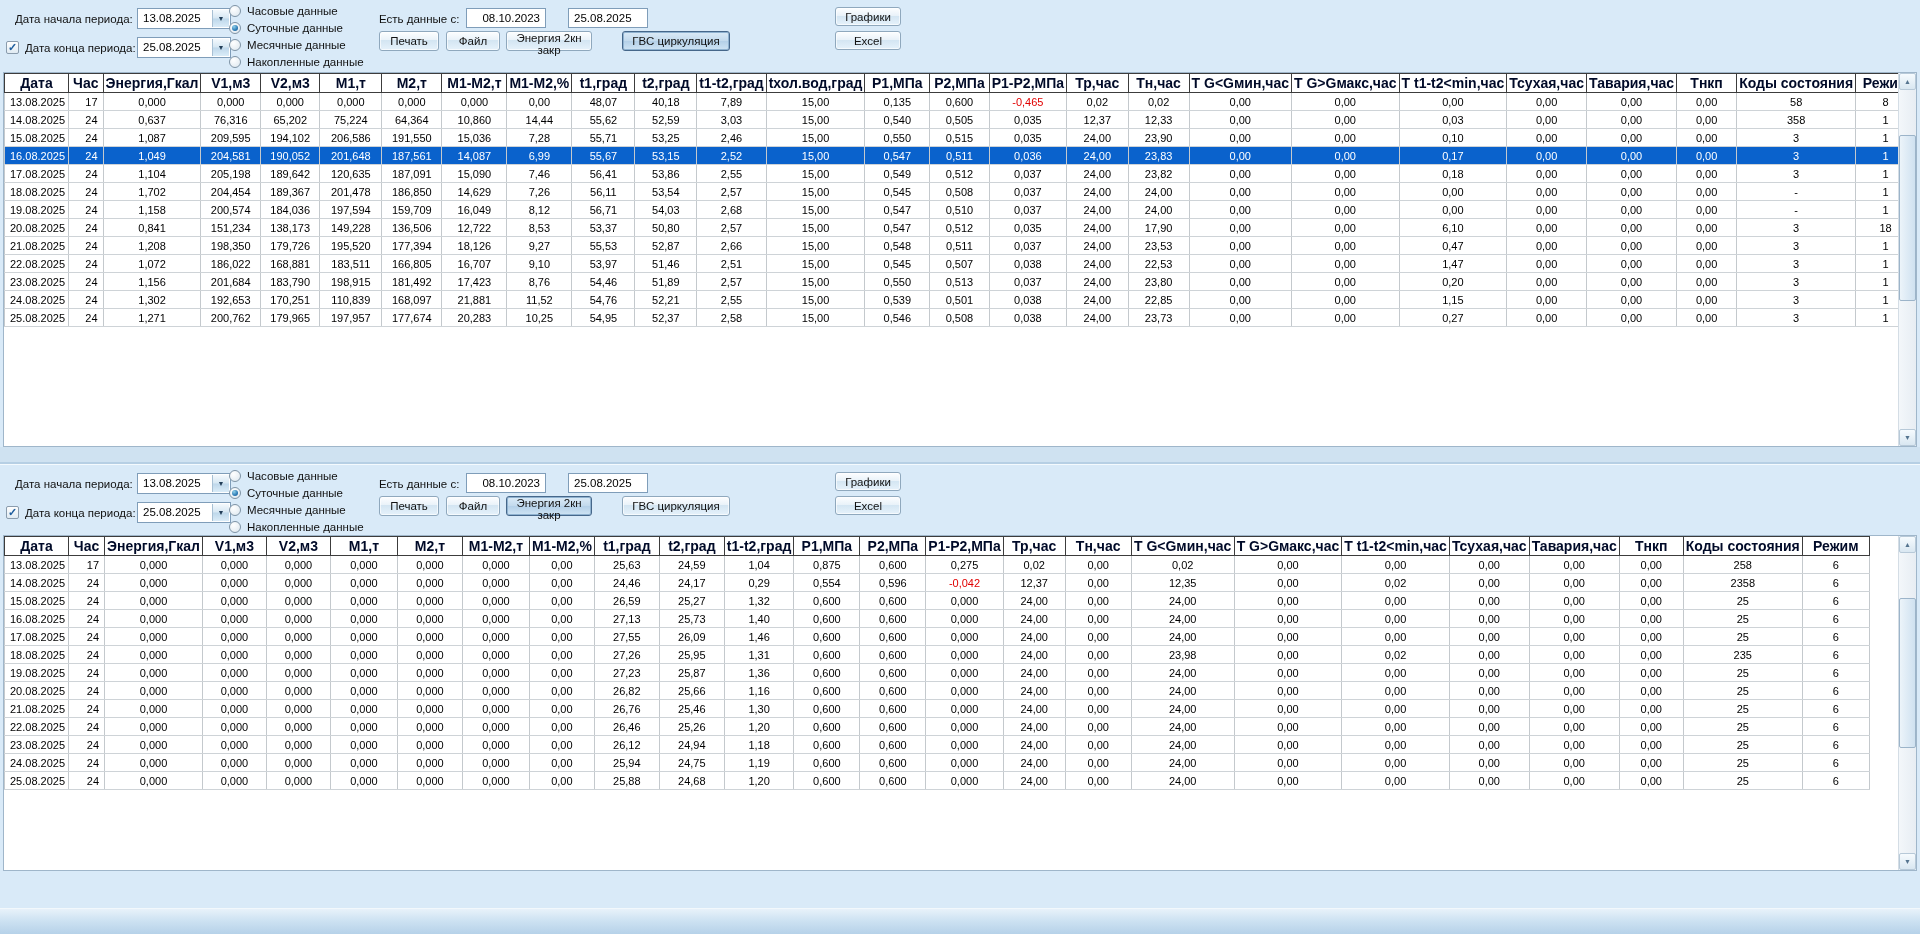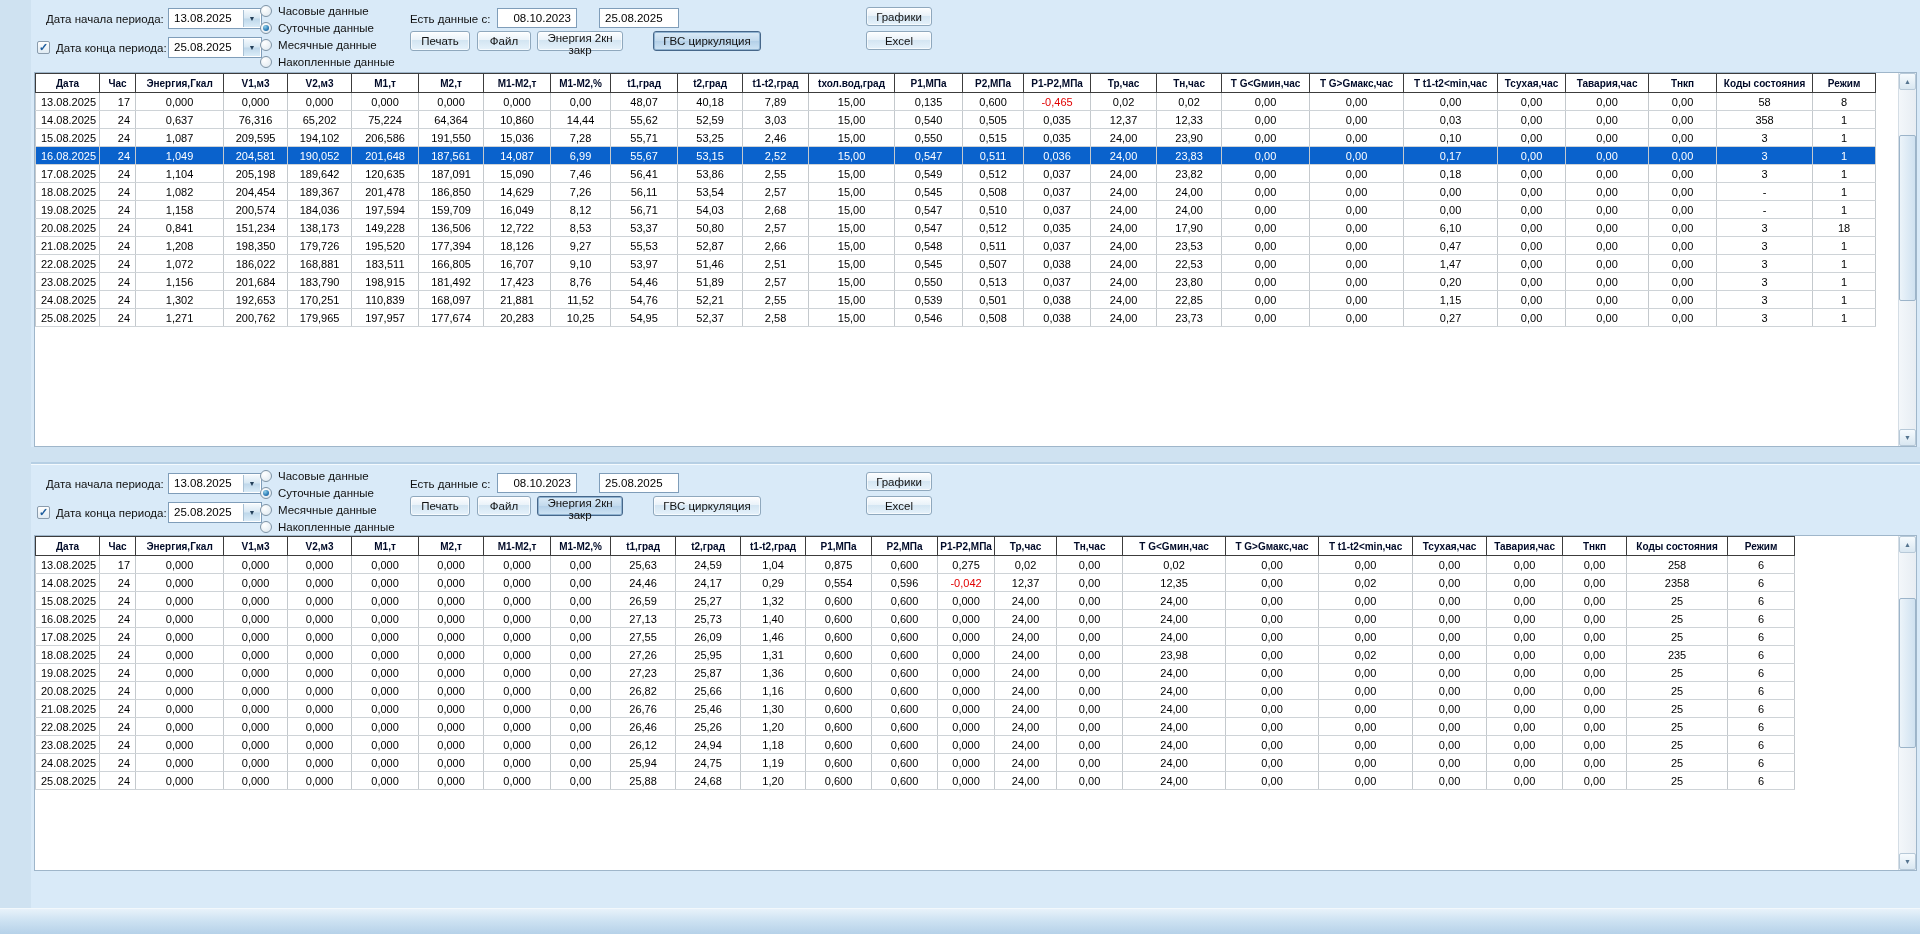--- a/index.html
+++ b/index.html
@@ -9,7 +9,7 @@
     font-family:"Liberation Sans", sans-serif;
     -webkit-font-smoothing:none;
   }
-  .panel { position:absolute; left:0; right:0; background:#d9eaf8;margin-left:31px; }
+  .panel { position:absolute; left:0; right:0; background:#d9eaf8; }
   #panel-0 { top:0; height:447px; }
   #panel-1 { top:464px; height:444px; border-top:1px solid #f4fafe; box-shadow:0 -2px 0 #b6cfe4; }
 

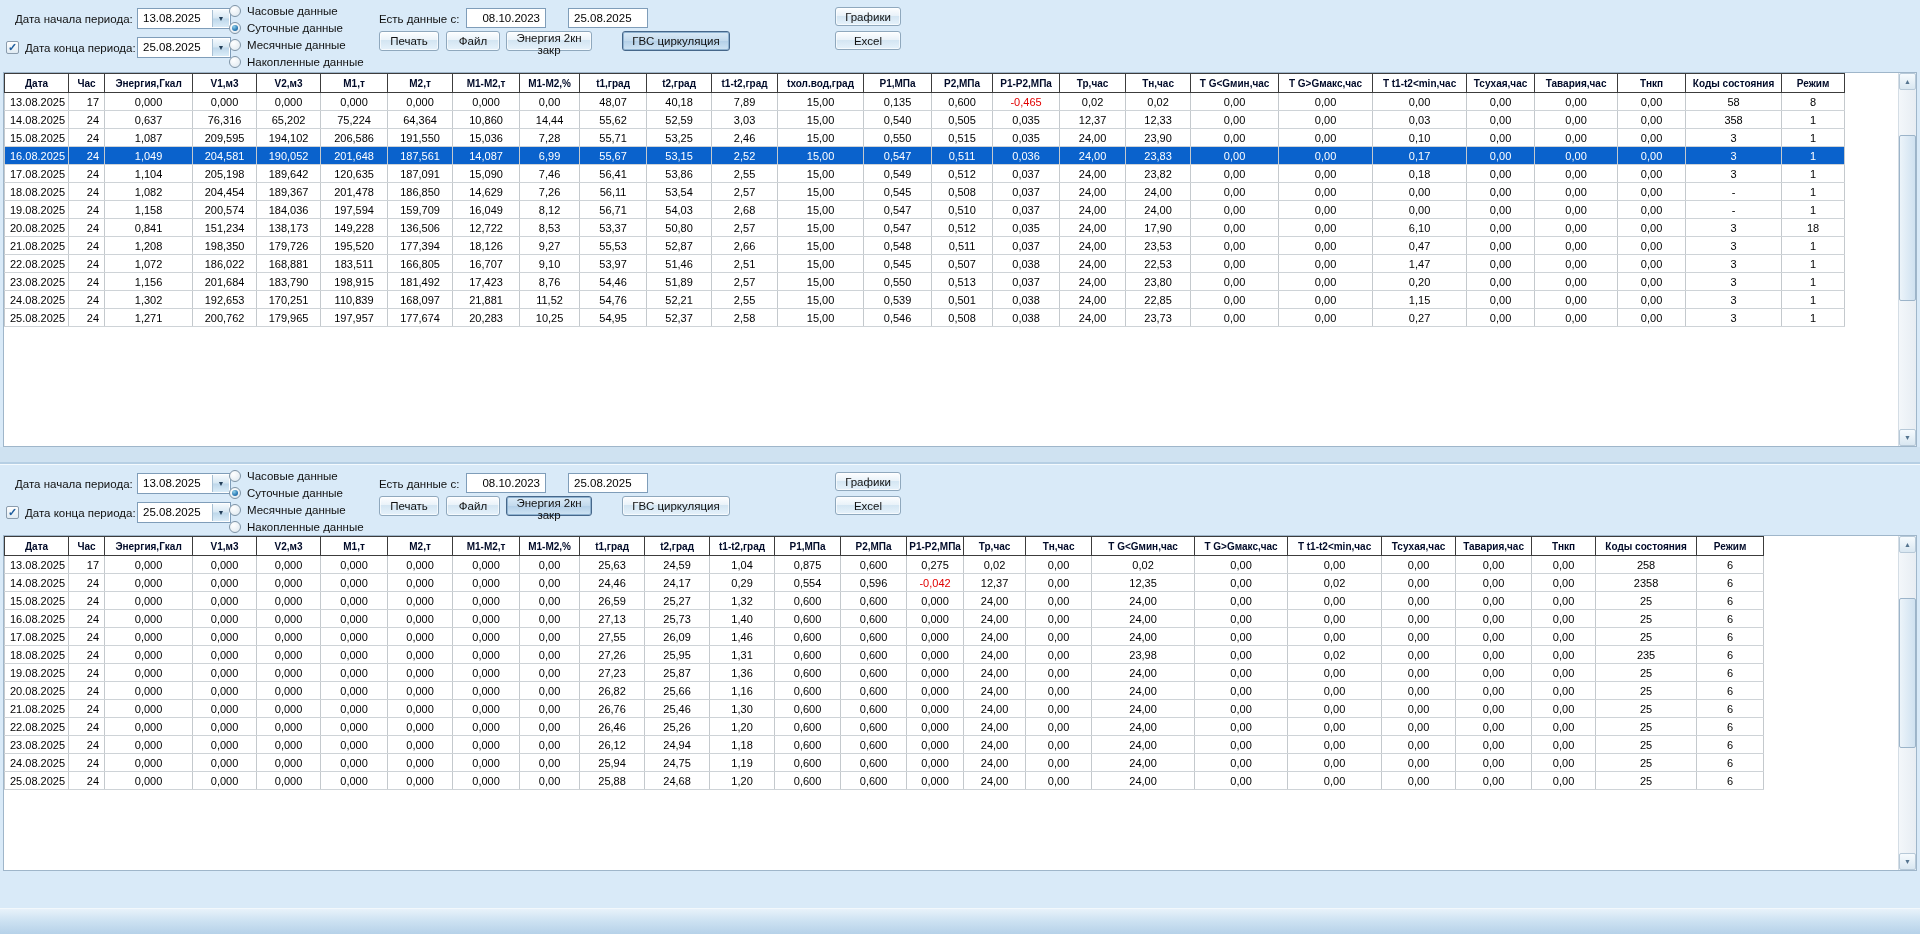--- a/index.html
+++ b/index.html
@@ -66,7 +66,7 @@
   #panel-1 .grid-area { top:70px; height:334px; }
 
   table.grid { border-collapse:collapse; table-layout:fixed; background:#fff; }
-  table.grid th { font-size:10px; font-weight:bold; color:#000a28; background:#fff;
+  table.grid th { font-size:14px; font-weight:bold; color:#000a28; background:#fff;
     border:1px solid #3c3c3c; height:18px; padding:0 2px; white-space:nowrap; overflow:hidden; }
   table.grid td { font-size:11px; color:#000; text-align:center; height:17px; padding:0 3px;
     border-right:1px solid #c4c9cd; border-bottom:1px solid #ced3d7; white-space:nowrap; overflow:hidden; }

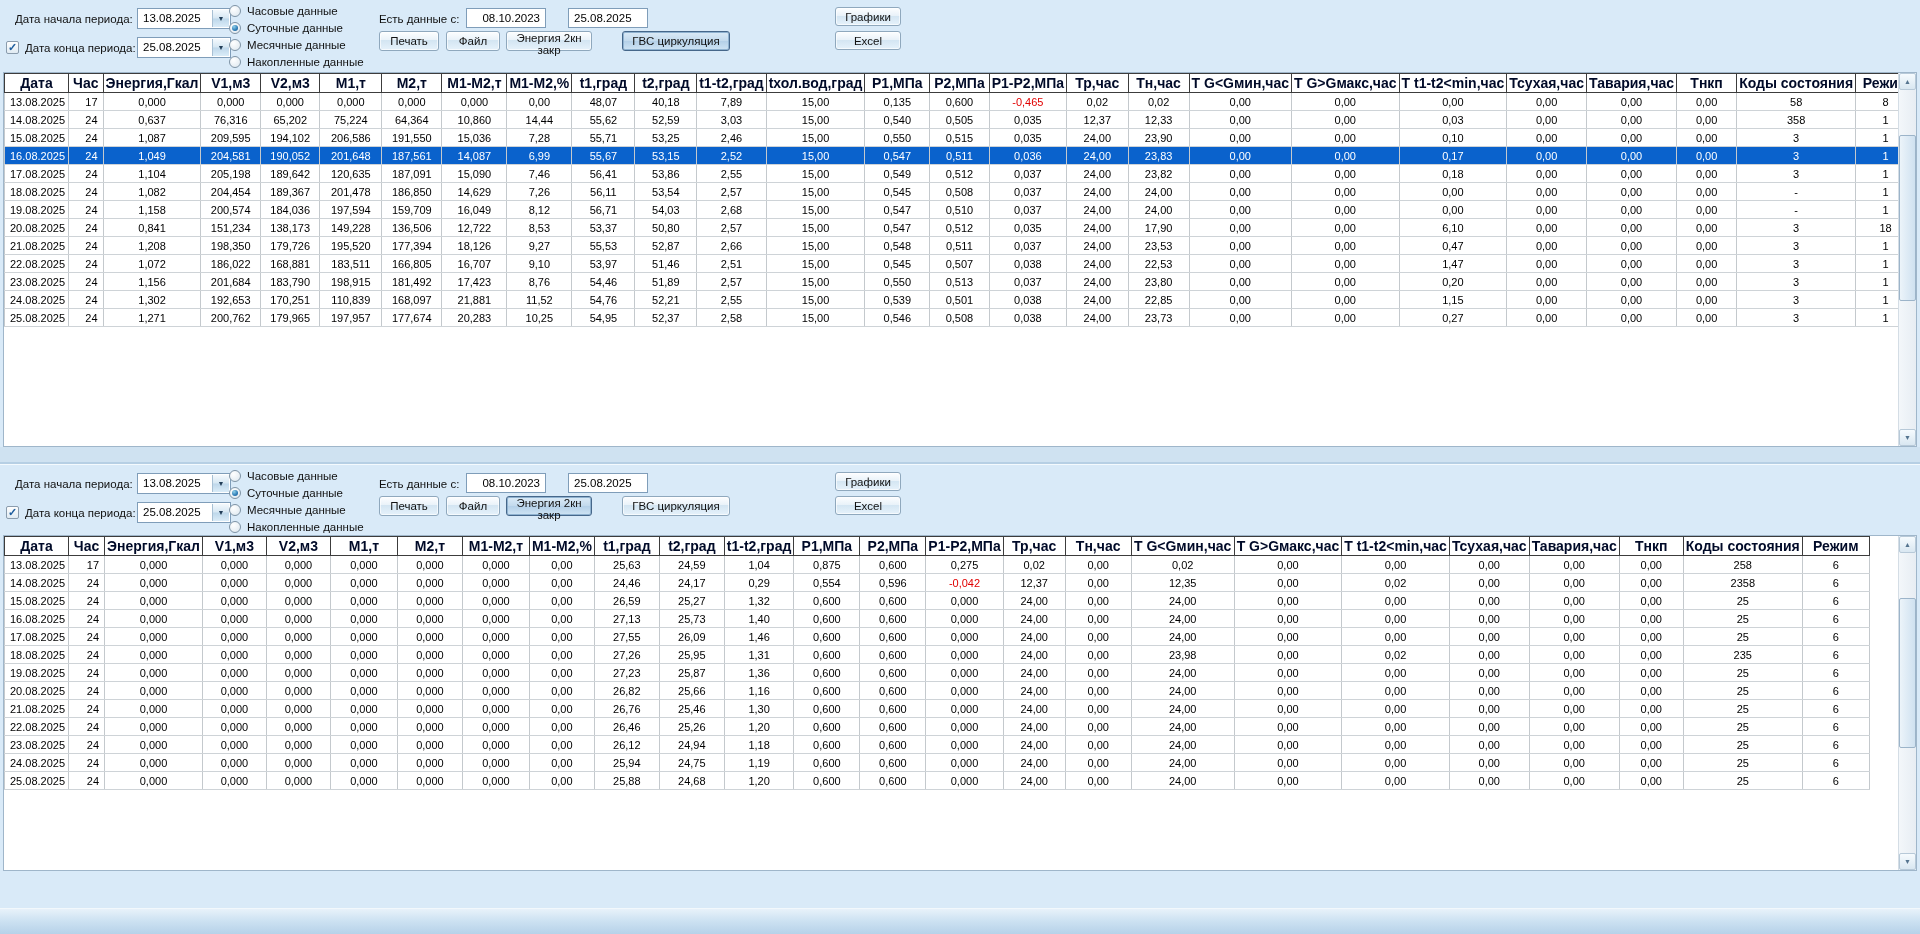--- a/index.html
+++ b/index.html
@@ -338,7 +338,7 @@
           <tr>
             <td class="al">18.08.2025</td>
             <td class="ar">24</td>
-            <td>1,082</td>
+            <td>1,702</td>
             <td>204,454</td>
             <td>189,367</td>
             <td>201,478</td>

